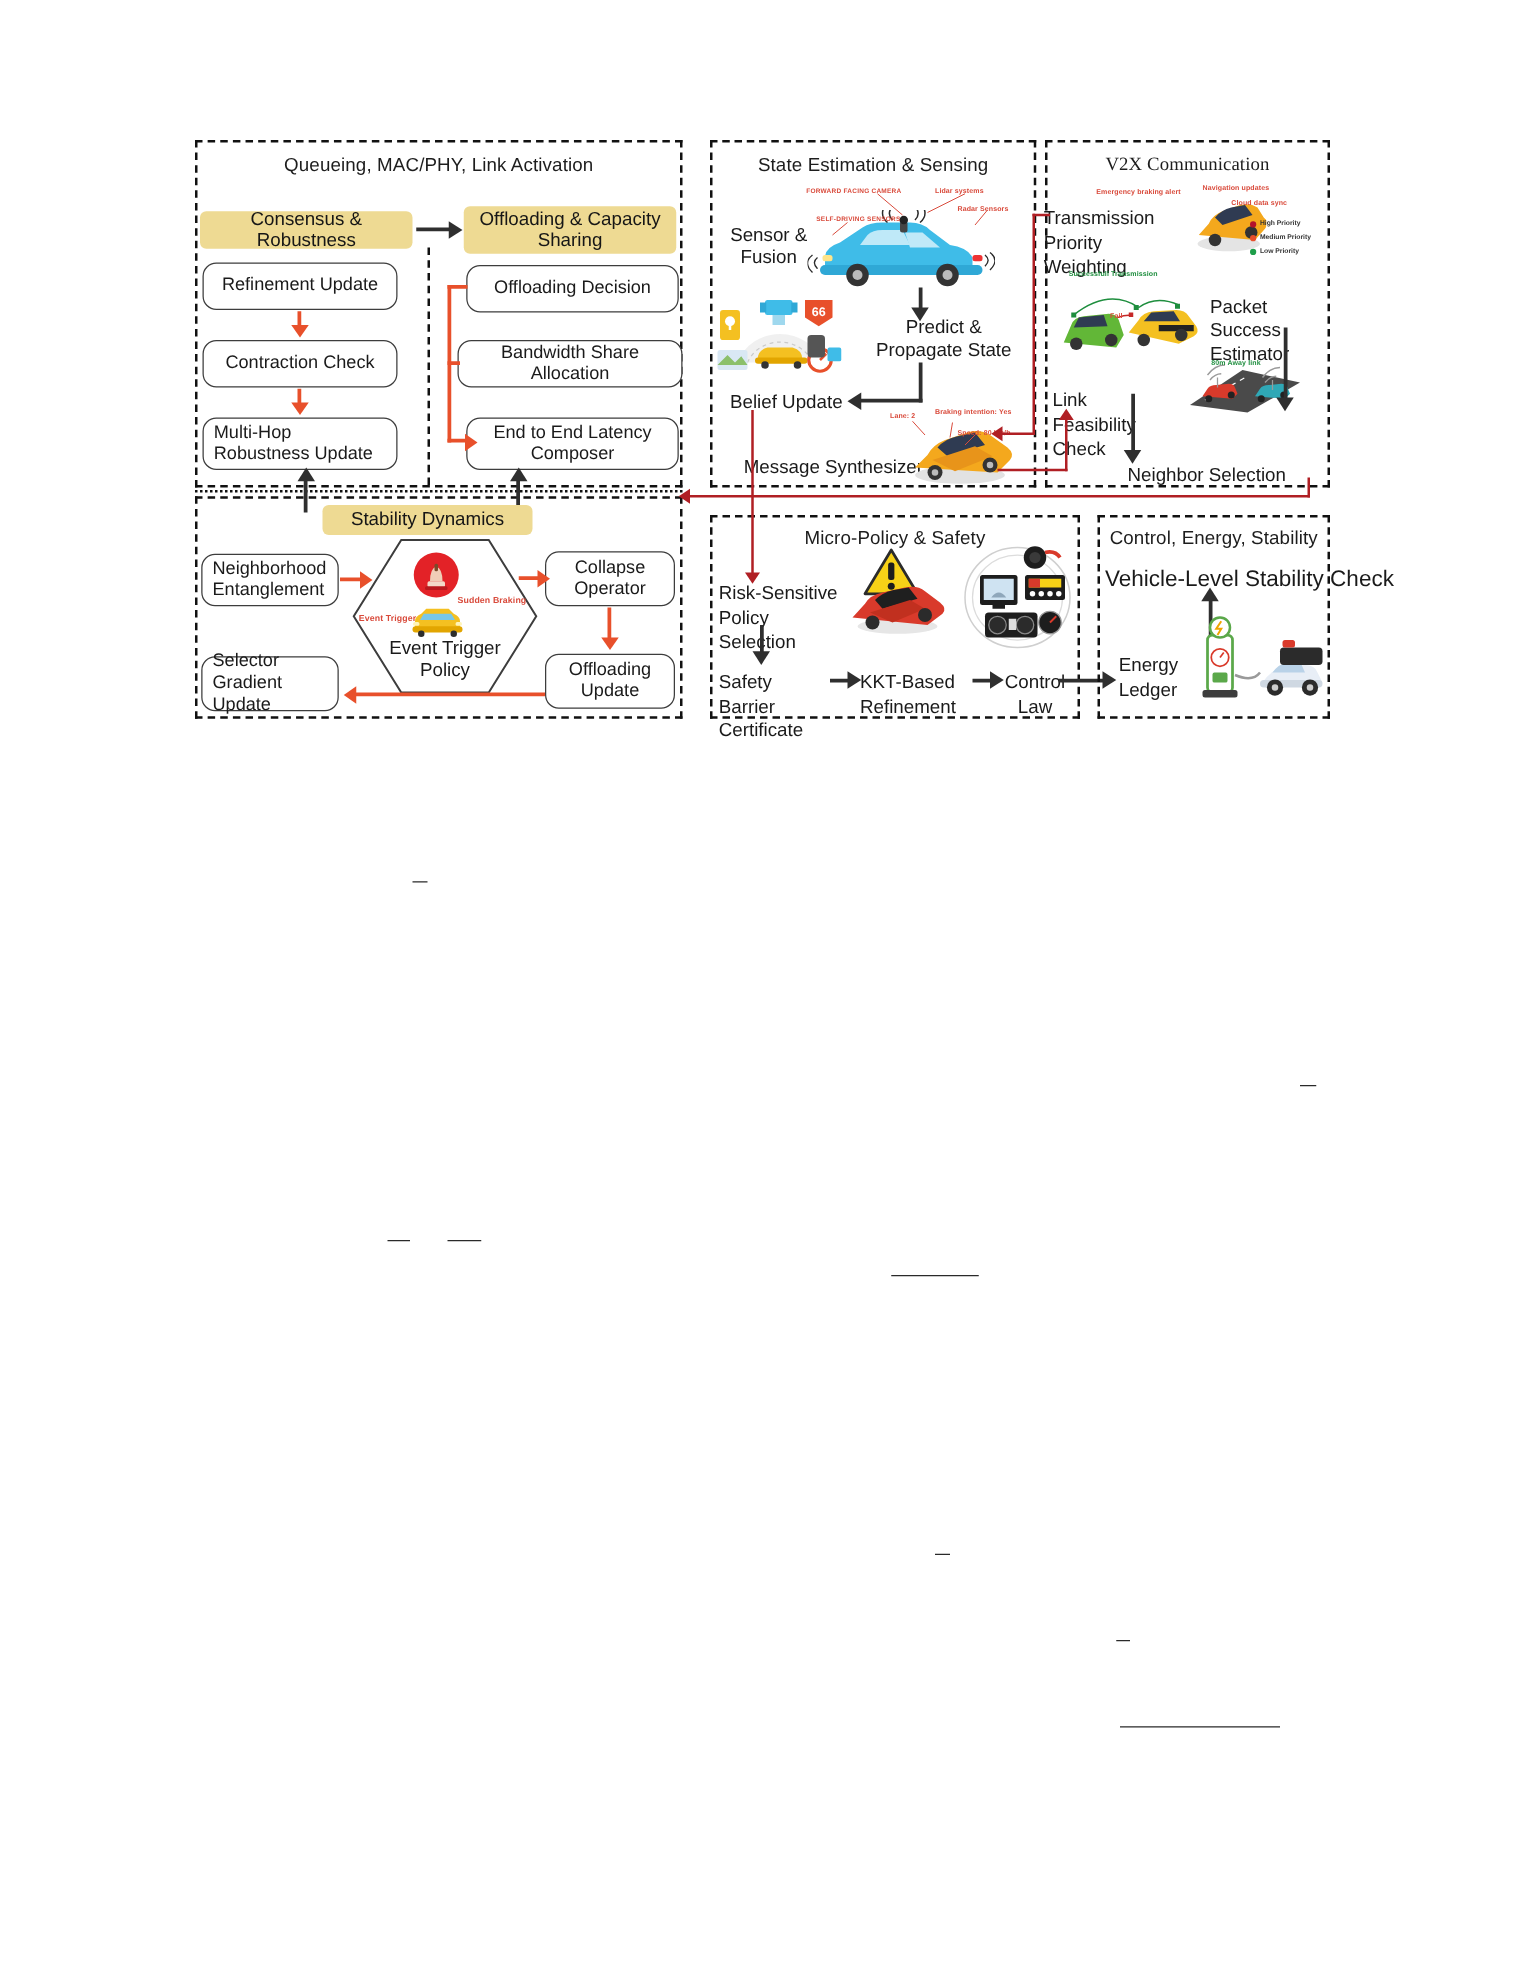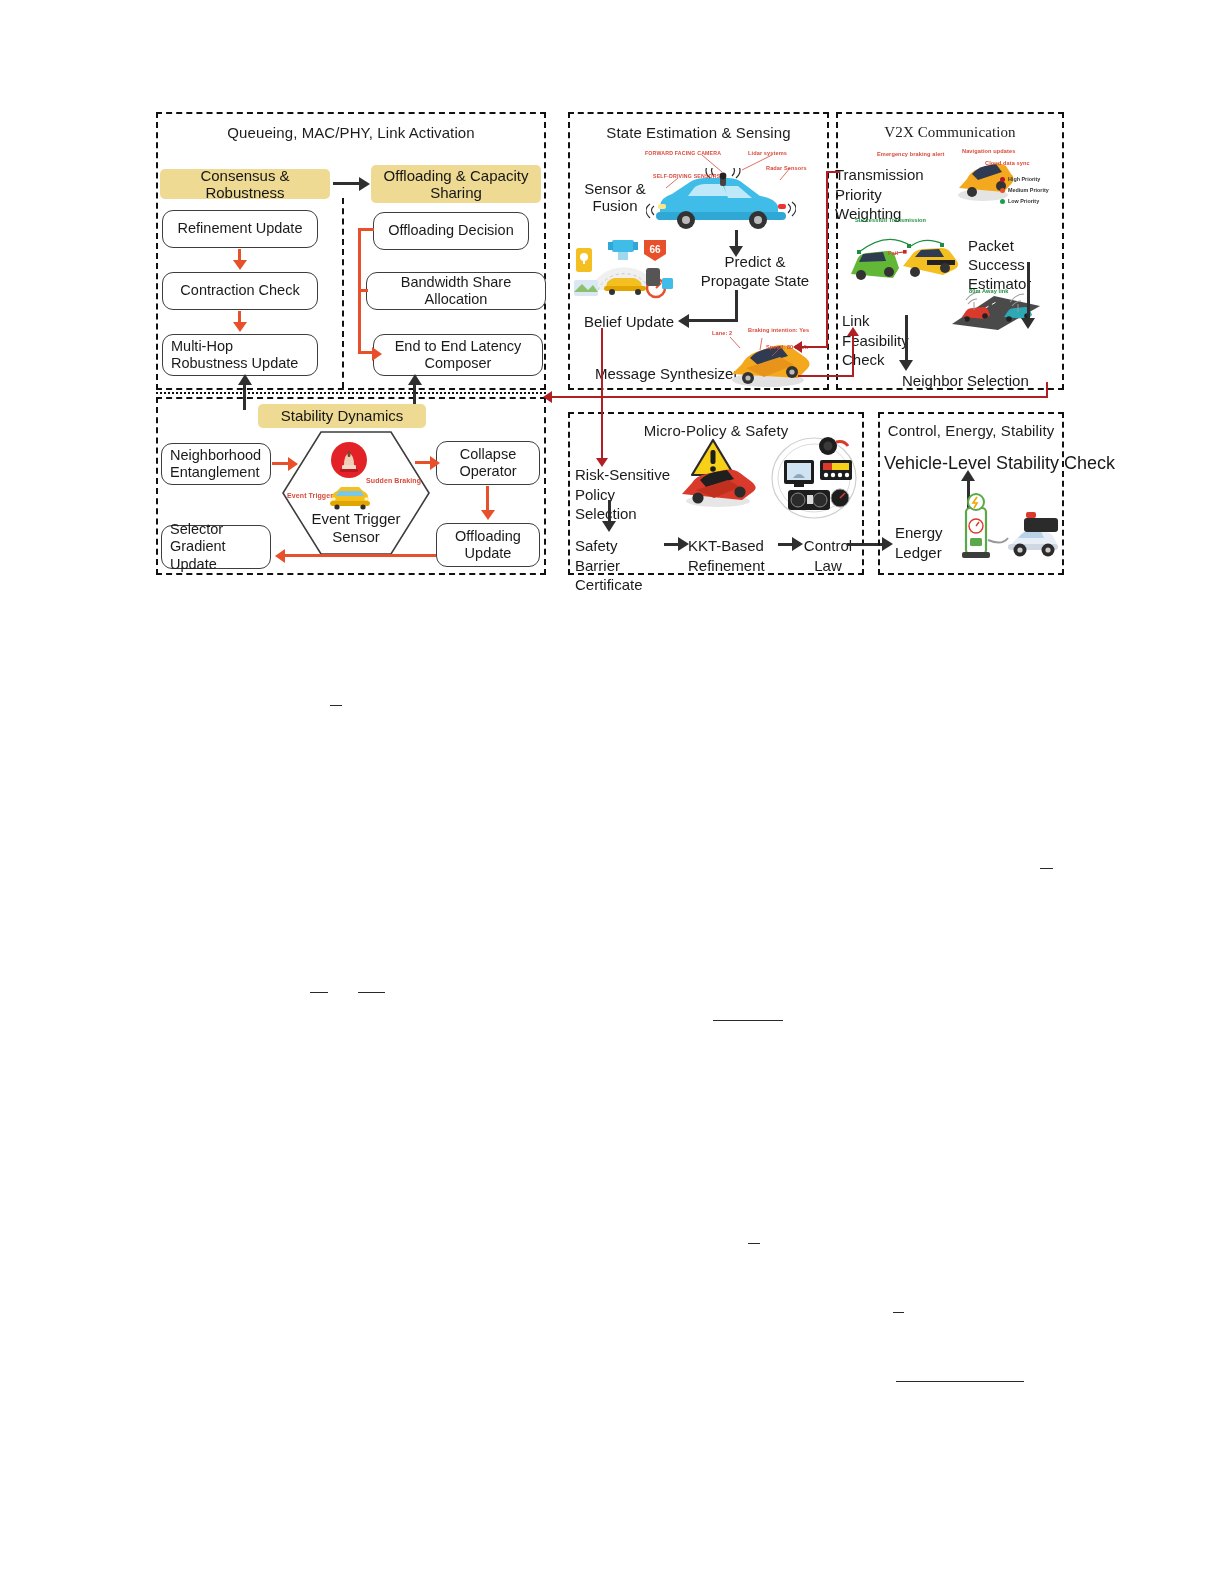--- a/index.html
+++ b/index.html
@@ -88,7 +88,7 @@
 <div class="ln" style="left:238px;top:311px;width:3.4px;height:13px;"></div>
 <div class="ah d-or" style="left:233px;top:322px;"></div>
 
-<div class="node" style="left:373px;top:212px;width:156px;height:38px;">Offloading Decision</div>
+<div class="node" style="left:373px;top:212px;width:170px;height:38px;">Offloading Decision</div>
 <div class="node" style="left:366px;top:272px;width:180px;height:38px;">Bandwidth Share Allocation</div>
 <div class="node" style="left:373px;top:334px;width:170px;height:42px;">End to End Latency Composer</div>
 

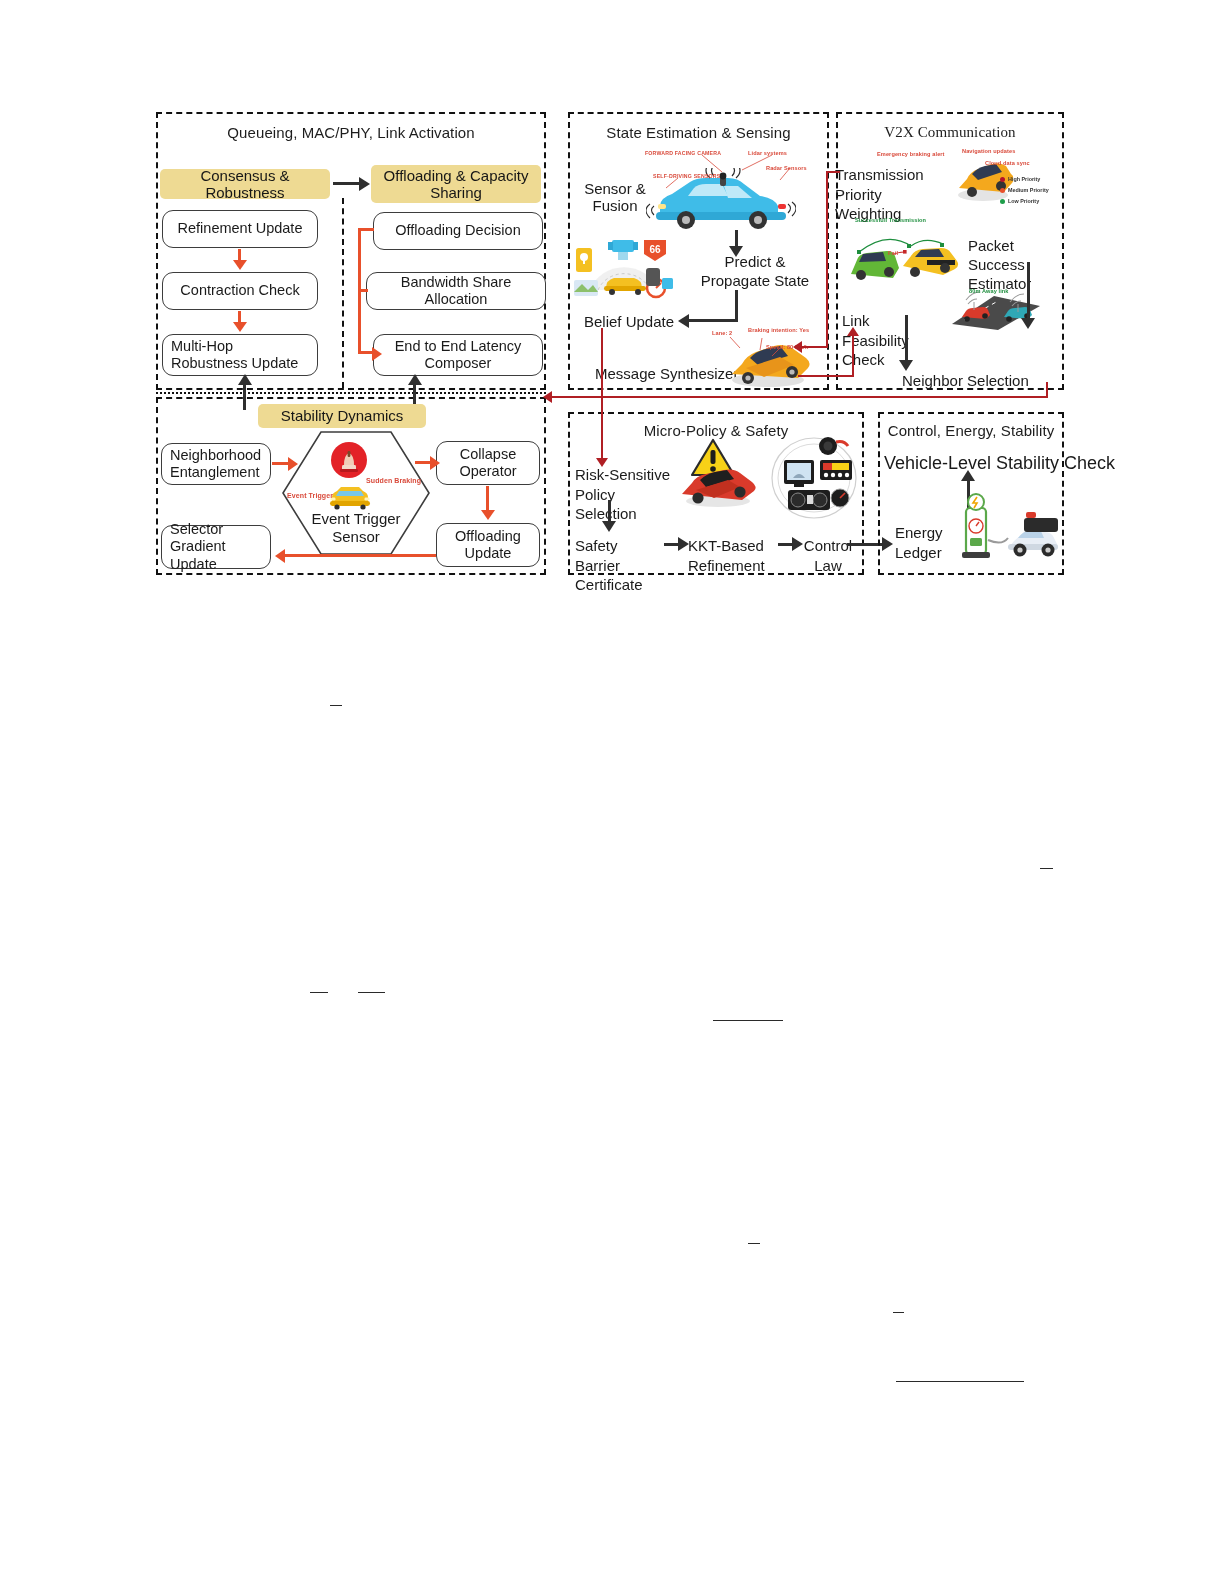--- a/index.html
+++ b/index.html
@@ -137,7 +137,7 @@
 <div class="ann" style="left:366px;top:477px;font-size:7px;">Sudden Braking</div>
 
 <div class="txt ctr" style="left:296px;top:510px;width:120px;font-size:15px;display:block;text-align:center;">Event Trigger</div>
-<div class="txt ctr" style="left:296px;top:528px;width:120px;font-size:15px;display:block;text-align:center;">Sensor</div>
+<div class="txt ctr" style="left:296px;top:528px;width:120px;font-size:15px;display:block;text-align:center;">Policy</div>
 
 <div class="node left-al" style="left:161px;top:443px;width:110px;height:42px;">Neighborhood Entanglement</div>
 <div class="node" style="left:436px;top:441px;width:104px;height:44px;">Collapse Operator</div>

